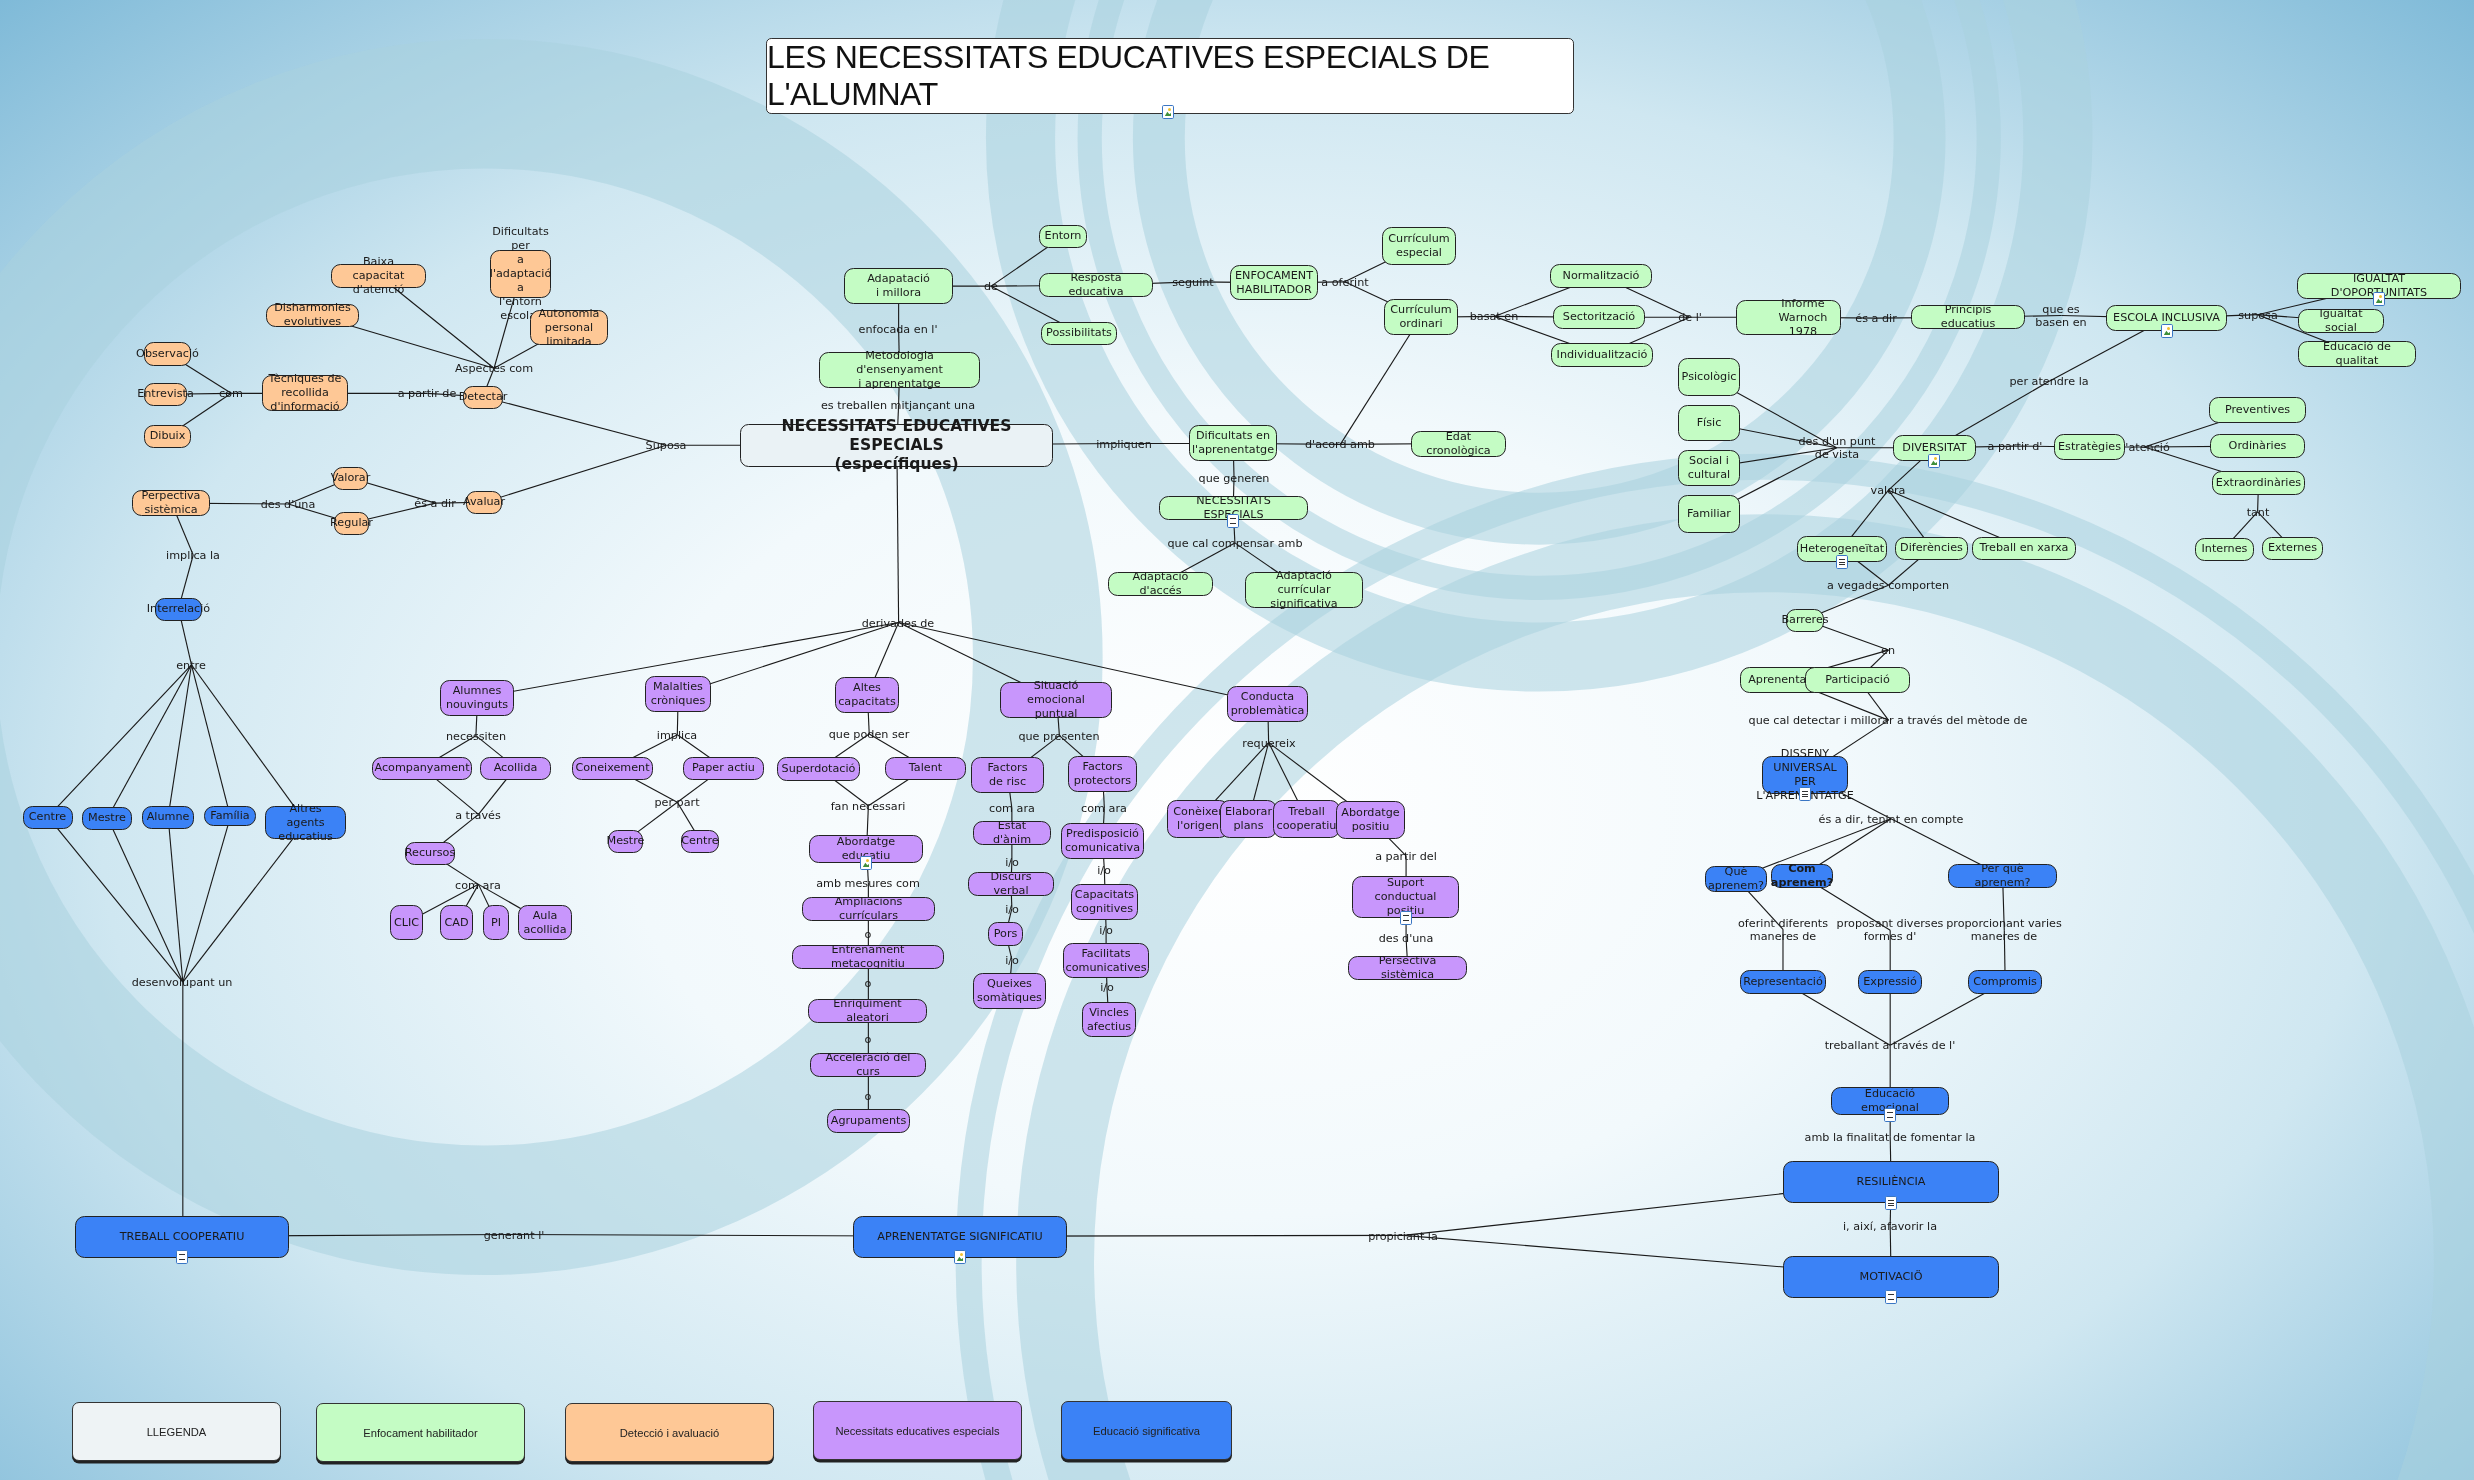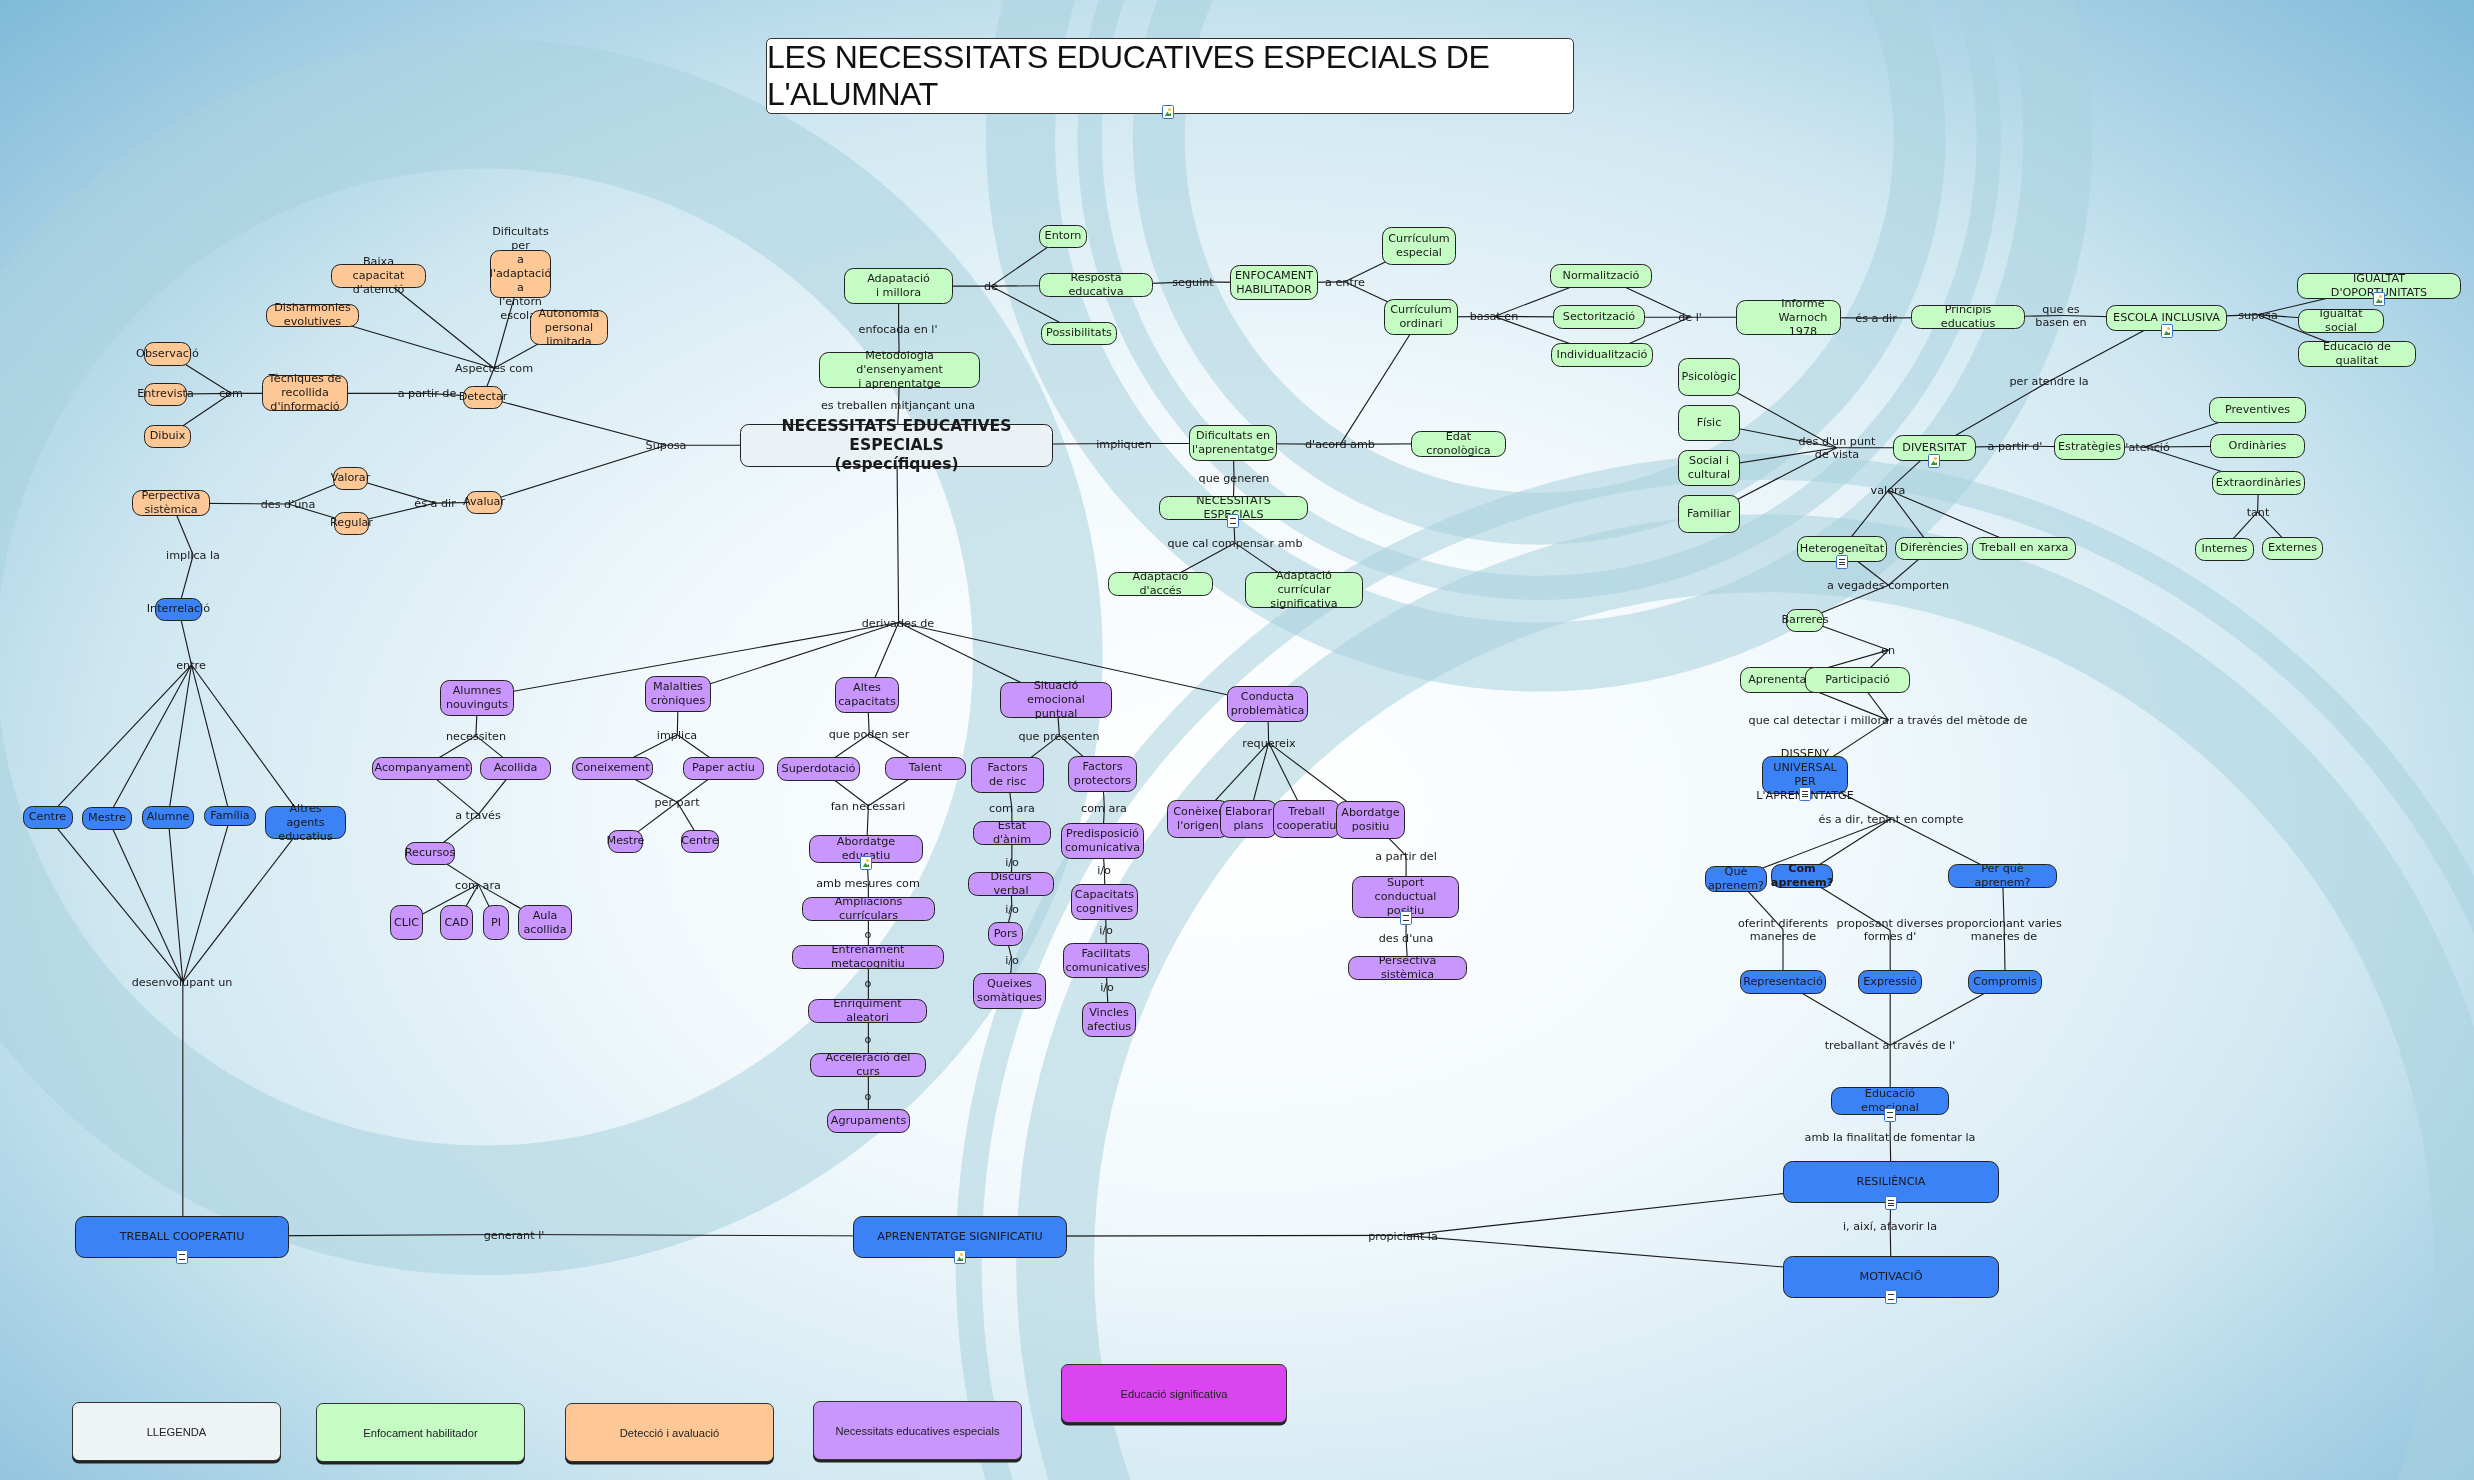--- a/index.html
+++ b/index.html
@@ -405,7 +405,7 @@
     <span class="lbl" style="left: 898px; top: 405px;">es treballen mitjançant una</span>
     <span class="lbl" style="left: 991px; top: 286px;">de</span>
     <span class="lbl" style="left: 1193px; top: 282px;">seguint</span>
-    <span class="lbl" style="left: 1345px; top: 282px;">a entre</span>
+    <span class="lbl" style="left: 1345px; top: 282px;">a oferint</span>
     <span class="lbl" style="left: 1494px; top: 316px;">basat en</span>
     <span class="lbl" style="left: 1690px; top: 317px;">de l'</span>
     <span class="lbl" style="left: 1876px; top: 318px;">és a dir</span>

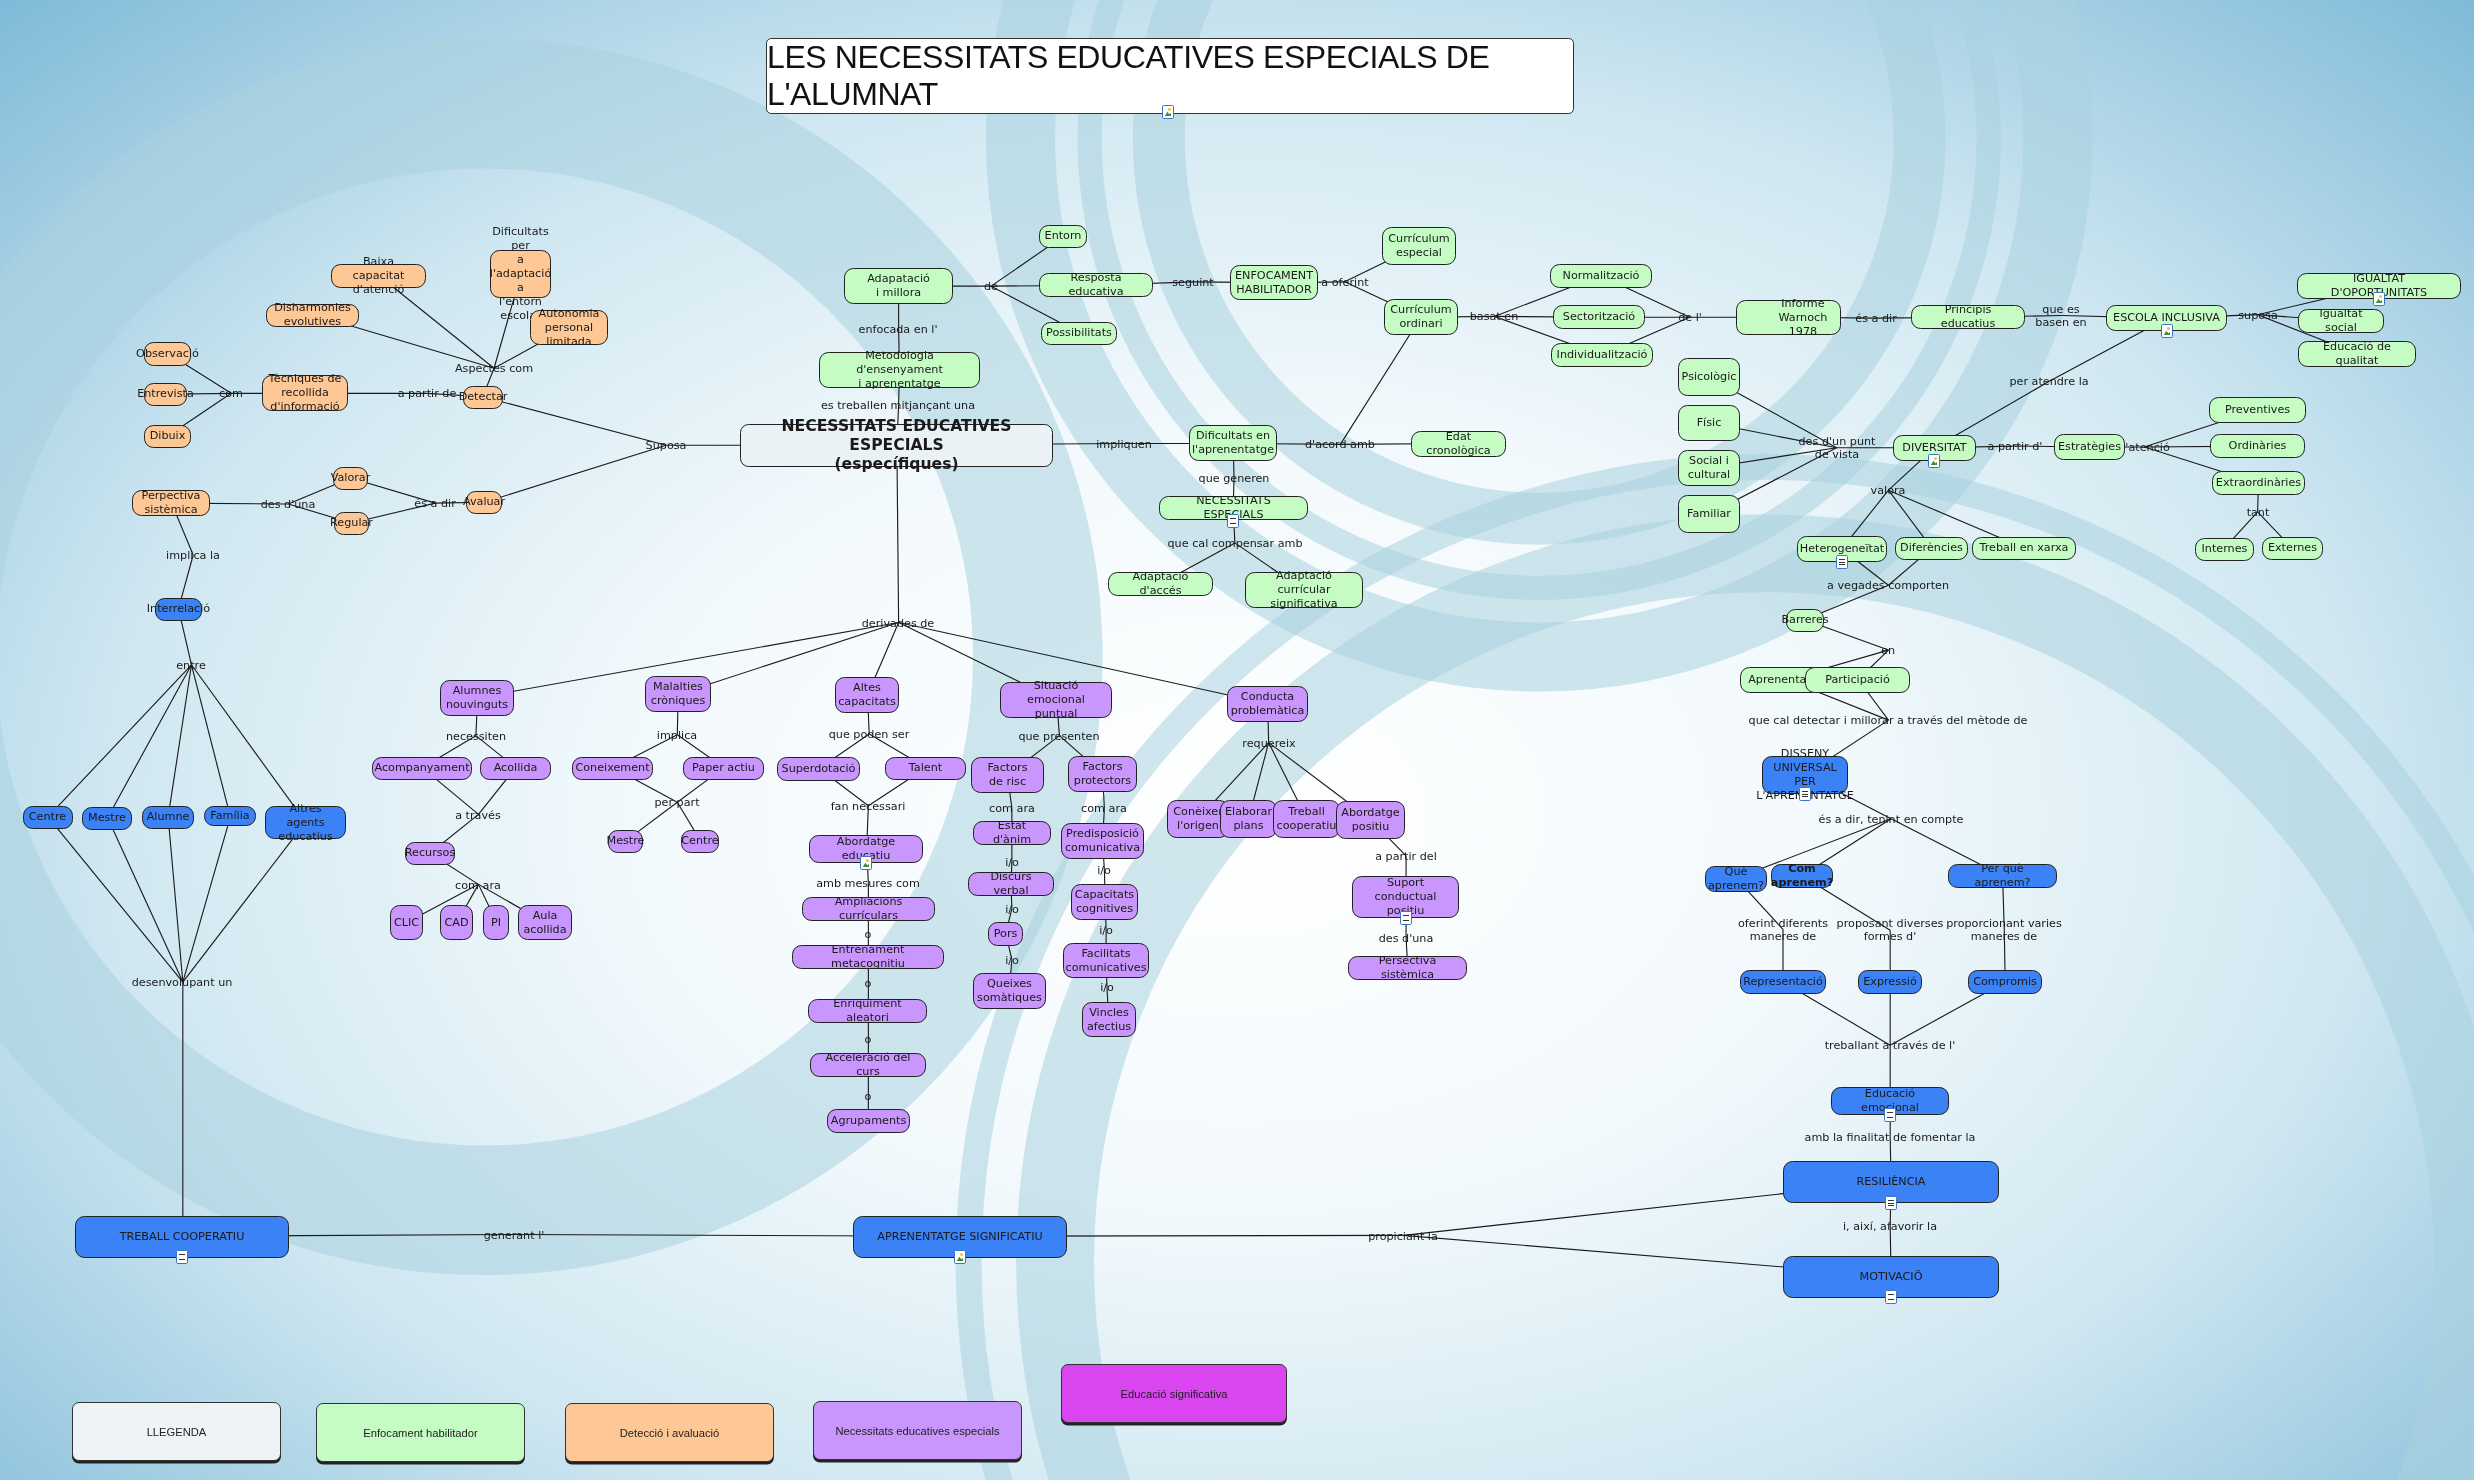--- a/index.html
+++ b/index.html
@@ -478,7 +478,7 @@
 <div class="legend" style="left:316px;top:1403px;width:209px;height:59px;background:#c4fcc4">Enfocament habilitador</div>
 <div class="legend" style="left:565px;top:1403px;width:209px;height:59px;background:#fec896">Detecció i avaluació</div>
 <div class="legend" style="left:813px;top:1401px;width:209px;height:59px;background:#c896fc">Necessitats educatives especials</div>
-<div class="legend" style="left:1061px;top:1364px;width:226px;height:59px;background:#d946ef">Educació significativa</div>
+<div class="legend" style="left:1061px;top:1401px;width:171px;height:59px;background:#3b82f6">Educació significativa</div>
 
 
 </body></html>

